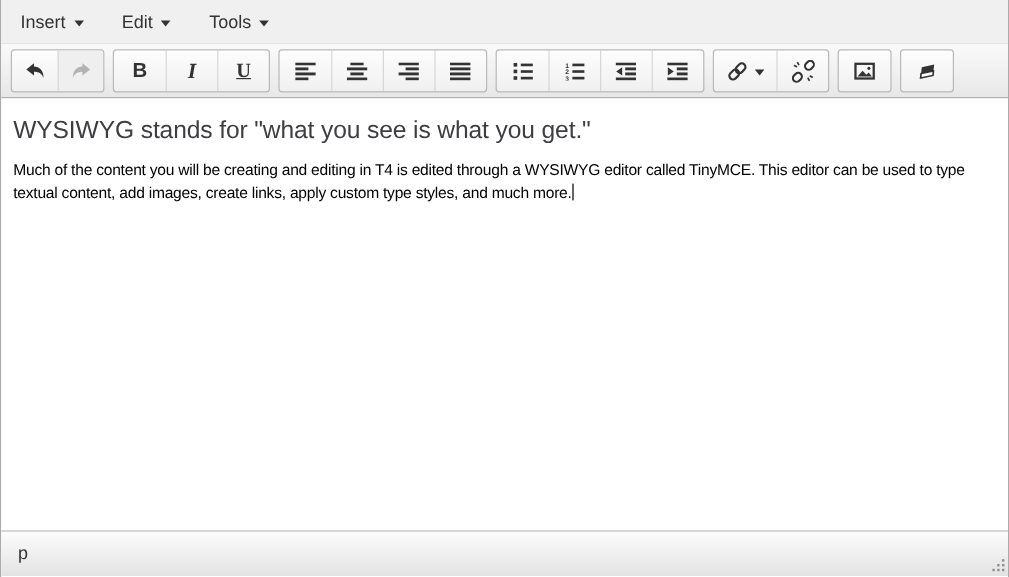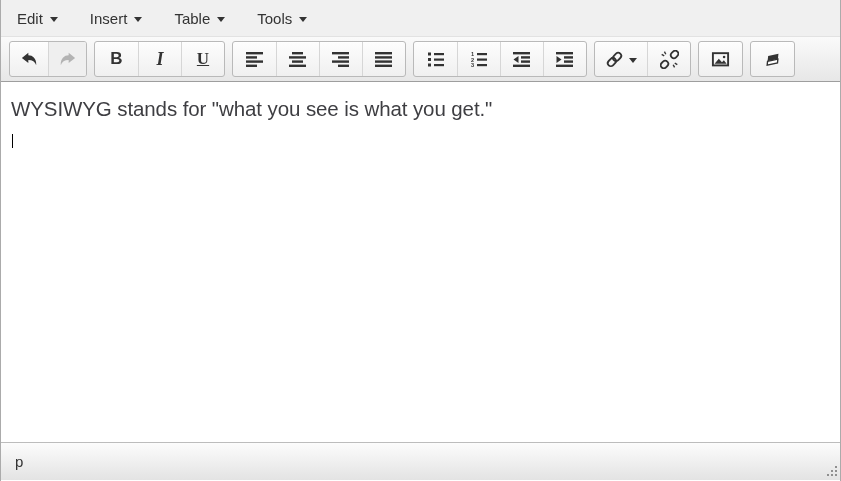--- a/index.html
+++ b/index.html
@@ -156,11 +156,11 @@
 
   <div class="menubar">
     <div class="menu-item">
+      <span>Insert</span>
+      <span class="caret-down"></span>
+    </div>
+    <div class="menu-item">
       <span>Edit</span>
-      <span class="caret-down"></span>
-    </div>
-    <div class="menu-item">
-      <span>Insert</span>
       <span class="caret-down"></span>
     </div>
     <div class="menu-item">

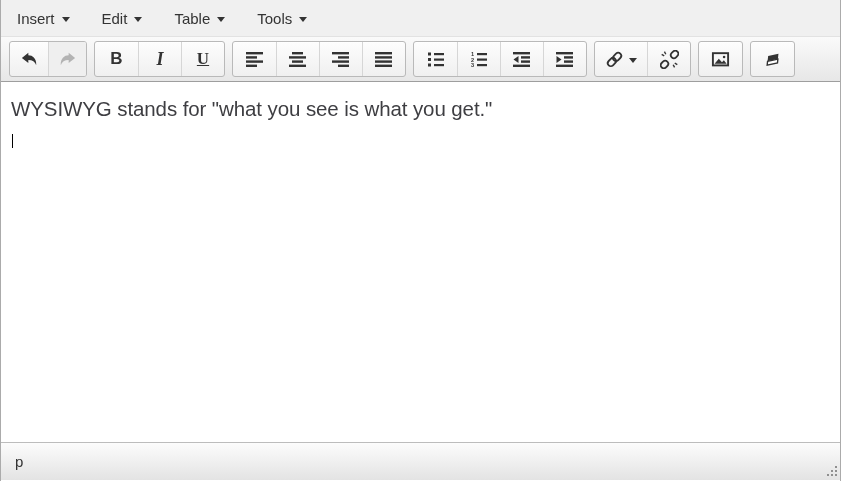--- a/index.html
+++ b/index.html
@@ -161,10 +161,6 @@
     </div>
     <div class="menu-item">
       <span>Edit</span>
-      <span class="caret-down"></span>
-    </div>
-    <div class="menu-item">
-      <span>Table</span>
       <span class="caret-down"></span>
     </div>
     <div class="menu-item">

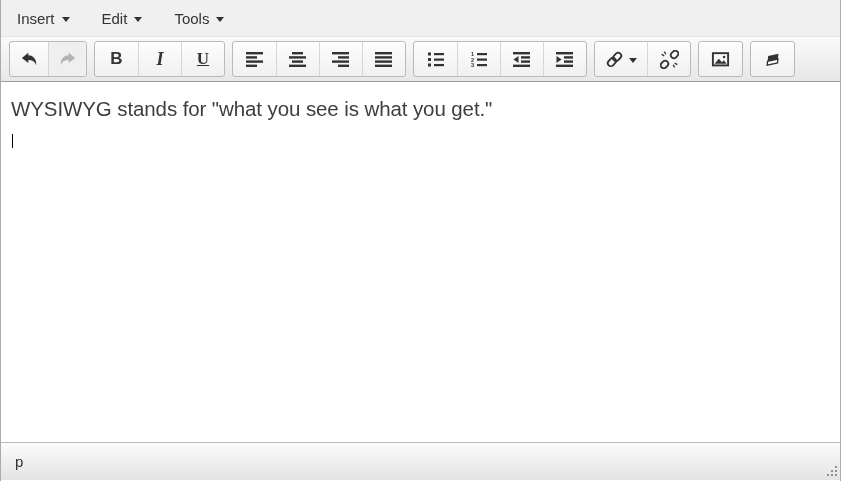--- a/index.html
+++ b/index.html
@@ -323,7 +323,7 @@
 
   <div class="content">
     <h1>WYSIWYG stands for "what you see is what you get."</h1>
-    <p><span class="text-cursor"></span></p>
+    <p><span>Much of the content you will be creating and editing in T4 is edited through a WYSIWYG editor called TinyMCE. This editor can be used to type textual content, add images, create links, apply custom type styles, and much more.</span><span class="text-cursor"></span></p>
   </div>
 
   <div class="statusbar">

